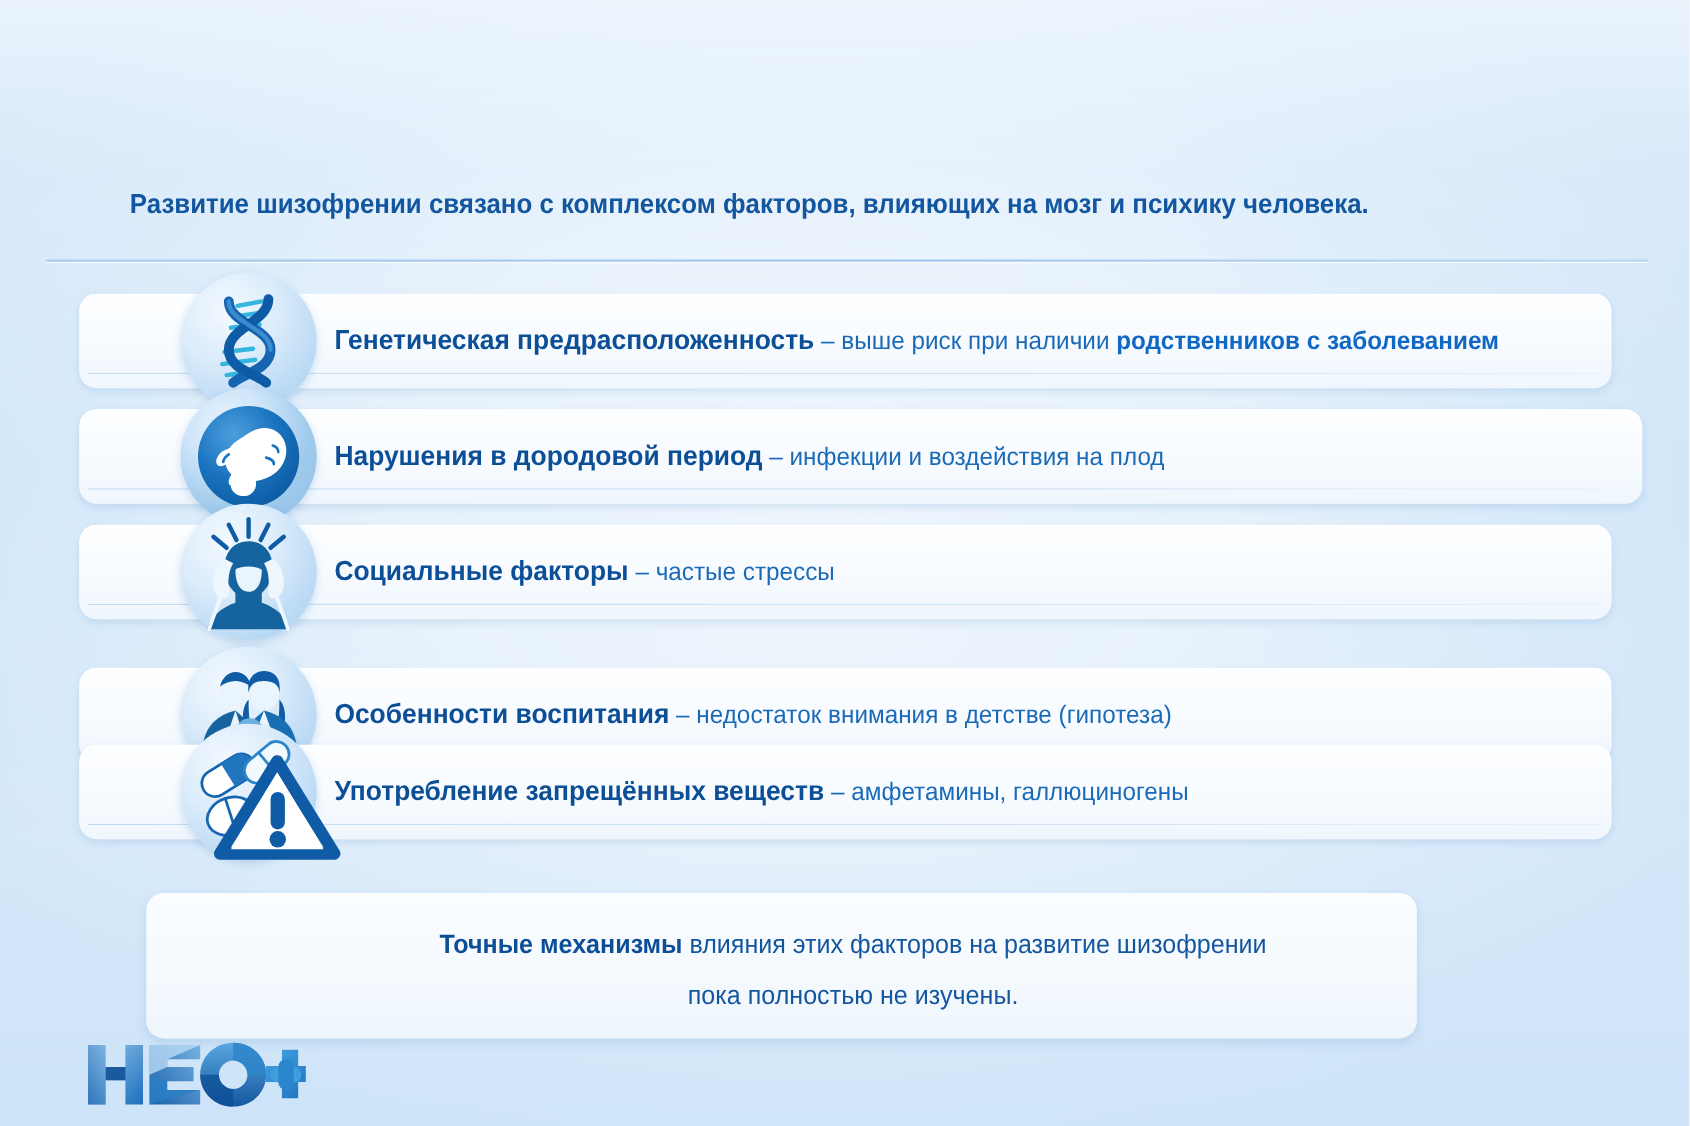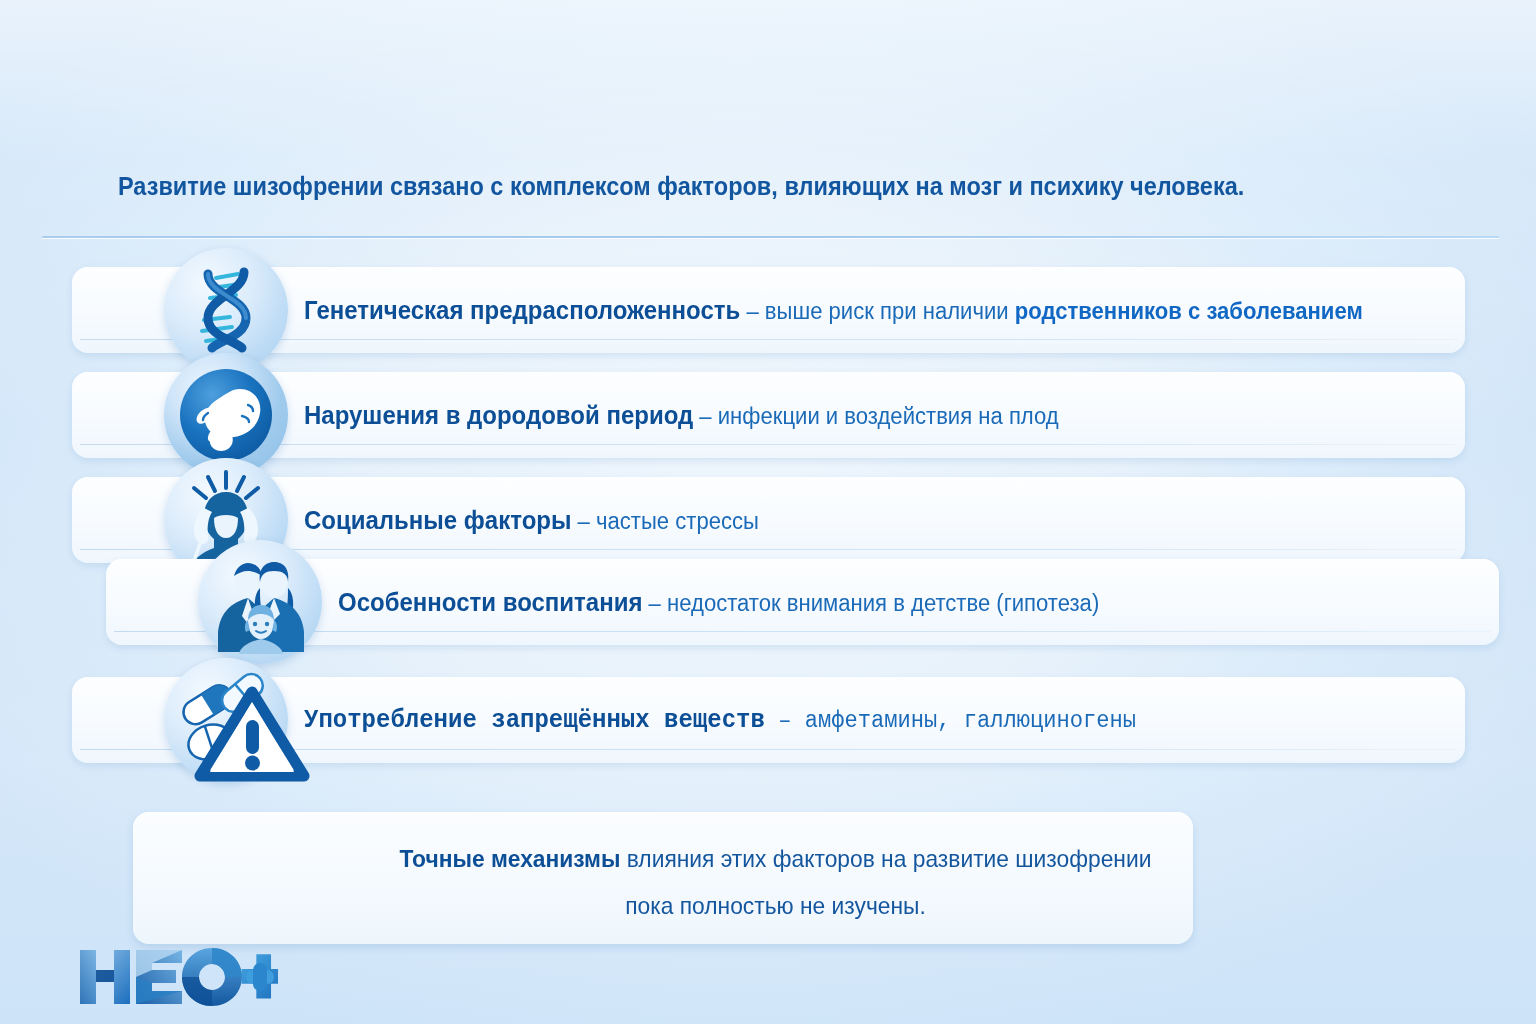--- a/index.html
+++ b/index.html
@@ -227,7 +227,7 @@
       </div>
     </div>
 
-    <div class="row" style="top:372px;">
+    <div class="row" style="top:372px;padding-left:28px;">
       <div class="row-card"></div>
       <div class="row-underline"></div>
       <div class="row-icon">

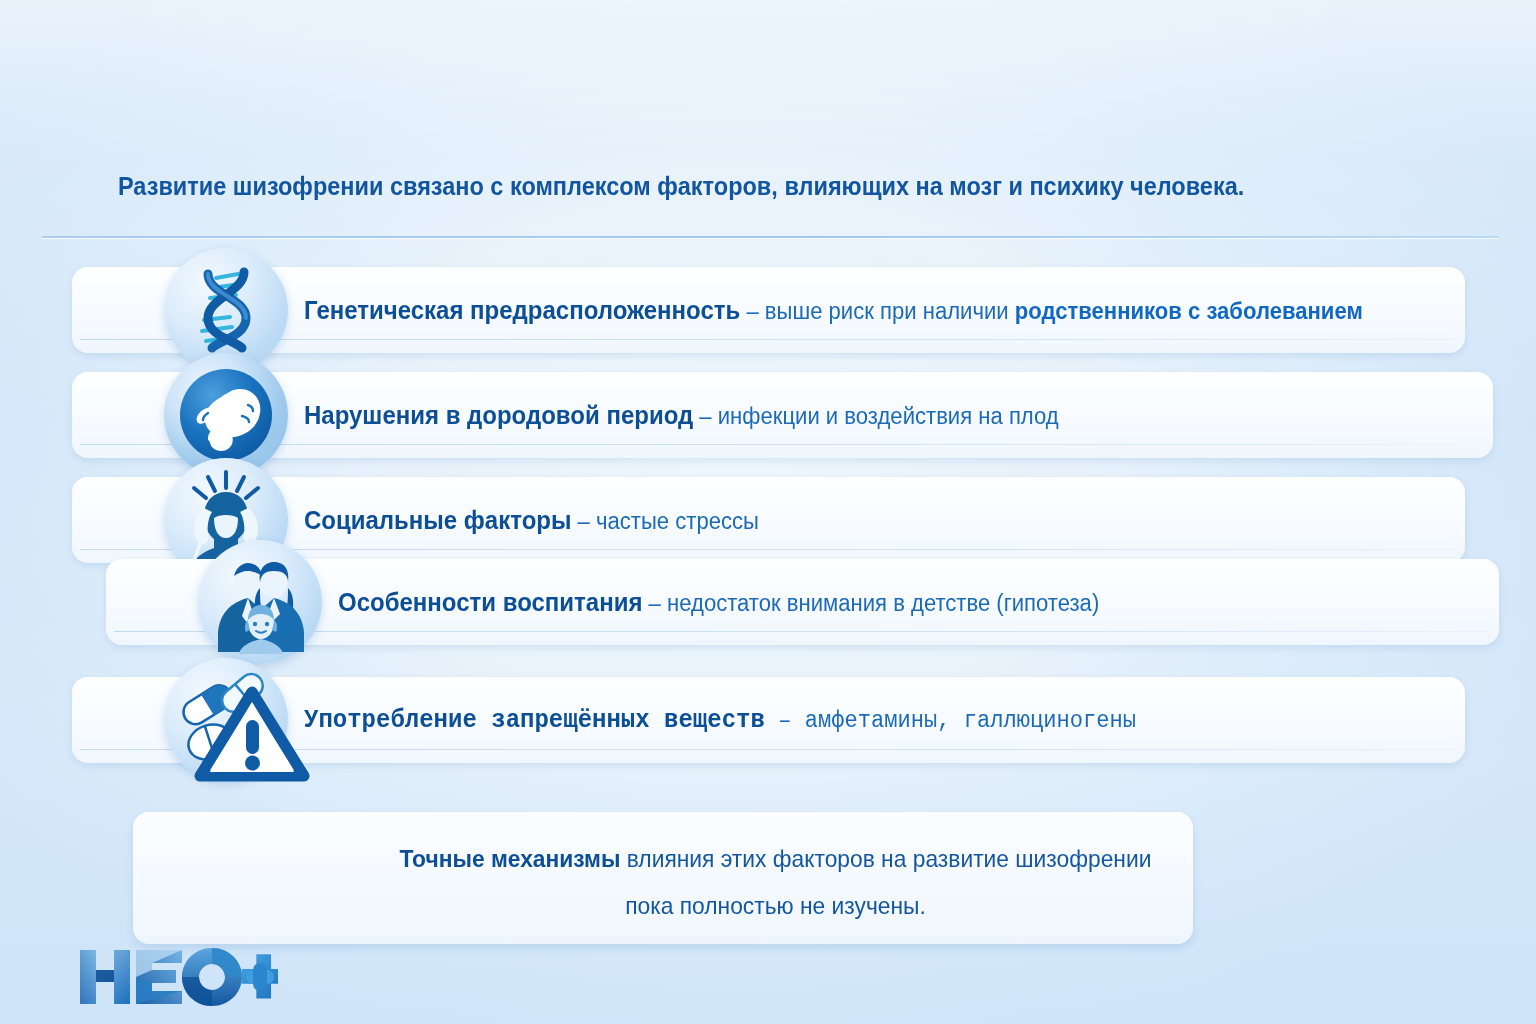--- a/index.html
+++ b/index.html
@@ -300,7 +300,7 @@
       </div>
     </div>
 
-    <div class="row" style="top:559px;margin-left:34px;">
+    <div class="row" style="top:607px;">
       <div class="row-card"></div>
       <div class="row-underline"></div>
       <div class="row-icon">

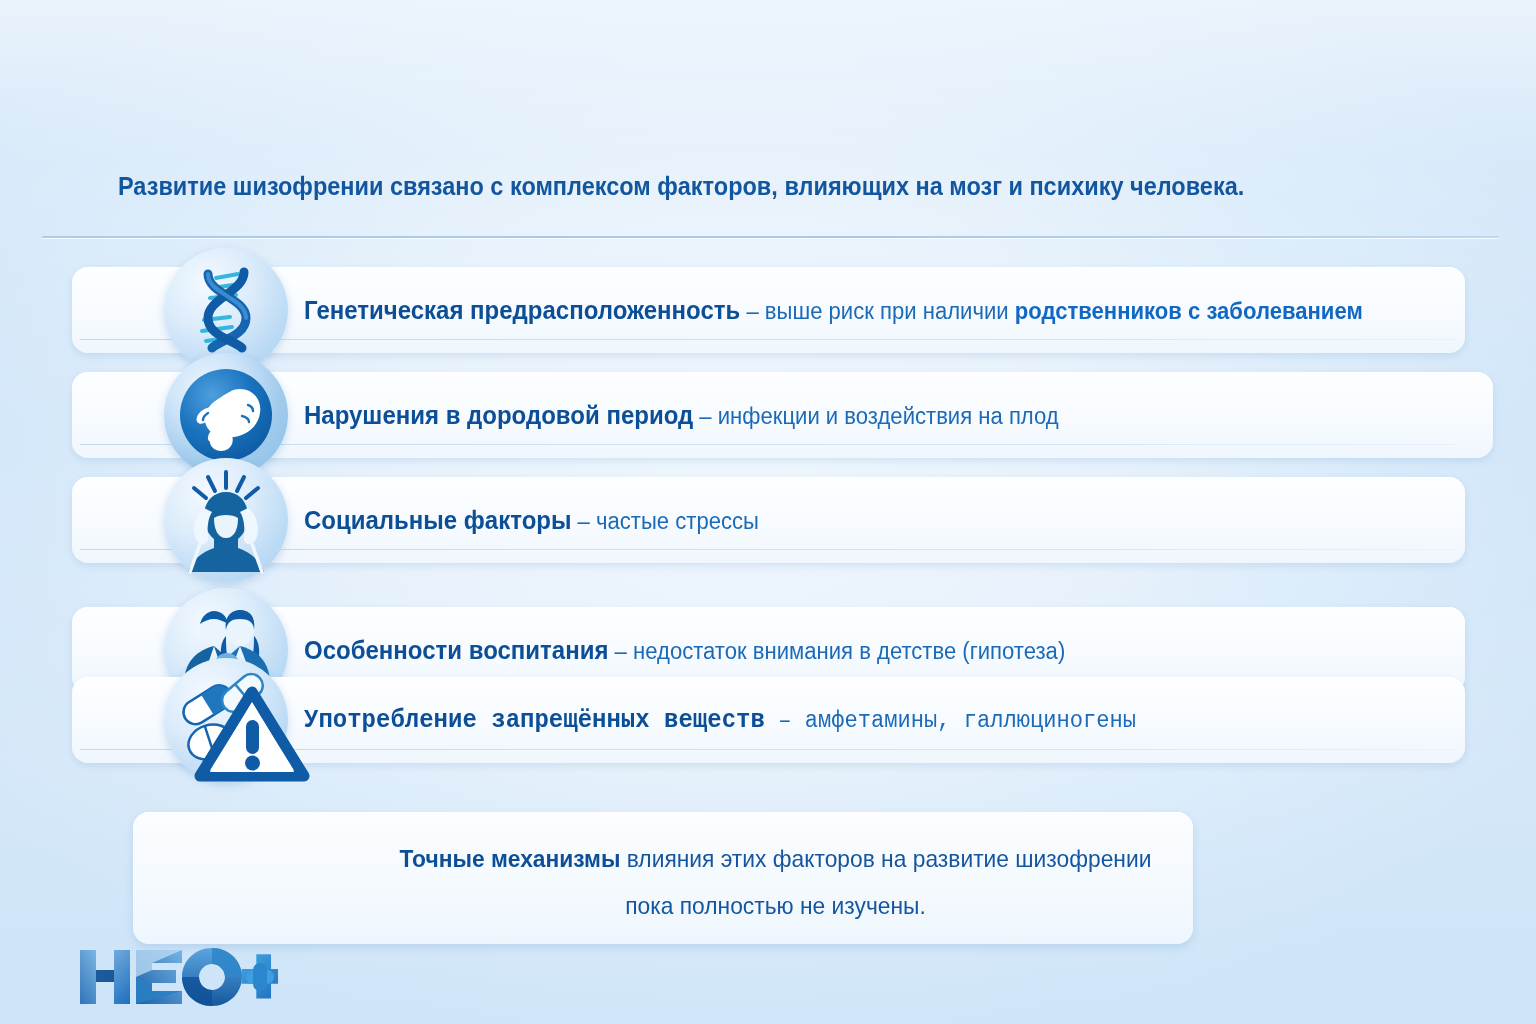--- a/index.html
+++ b/index.html
@@ -342,7 +342,7 @@
       </div>
     </div>
 
-    <div class="row" style="top:677px;font-family:Liberation Mono, monospace;">
+    <div class="row" style="top:677px;">
       <div class="row-card"></div>
       <div class="row-underline"></div>
       <div class="row-icon">

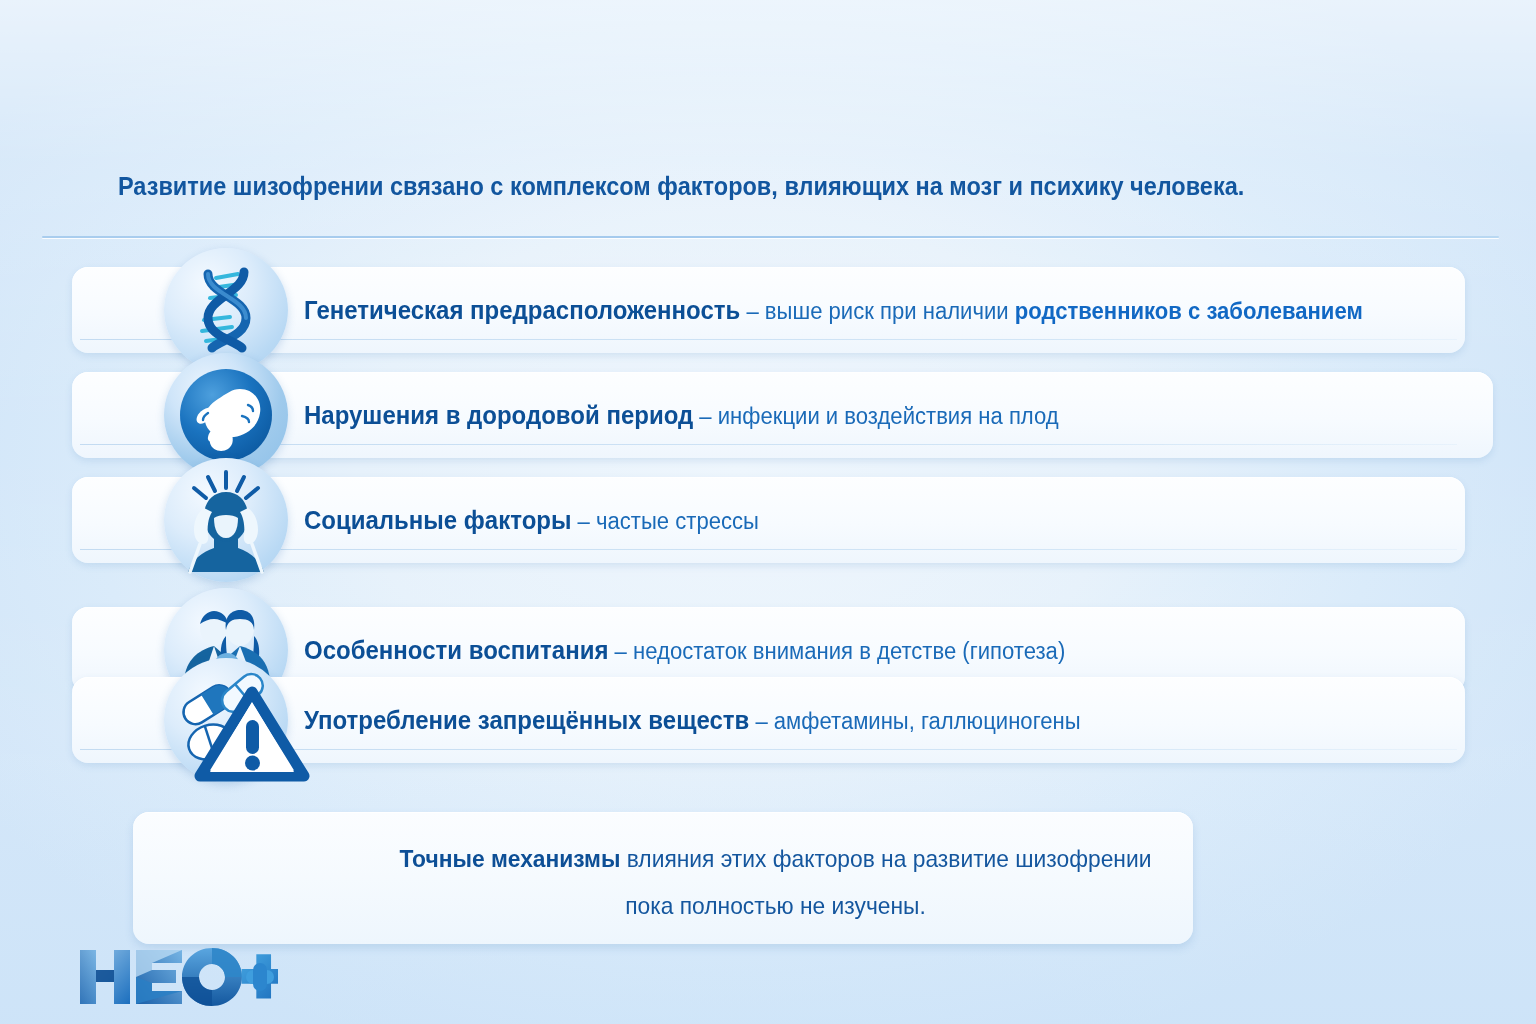--- a/index.html
+++ b/index.html
@@ -164,7 +164,7 @@
   #note-box {
     position: absolute;
     left: 133px; top: 812px;
-    width: 1060px; height: 132px;
+    width: 1155px; height: 132px;
     border-radius: 16px;
     background: linear-gradient(180deg, #fbfdff 0%, #f5fafe 50%, #eef6fd 100%);
     box-shadow: 0 4px 9px rgba(80,135,190,0.18), 0 1px 0 rgba(255,255,255,0.9) inset;

